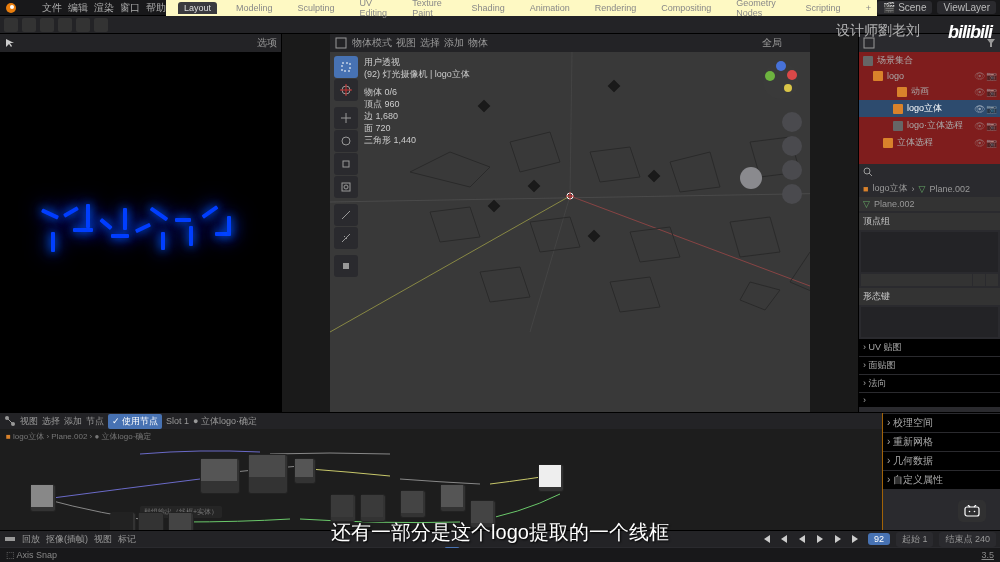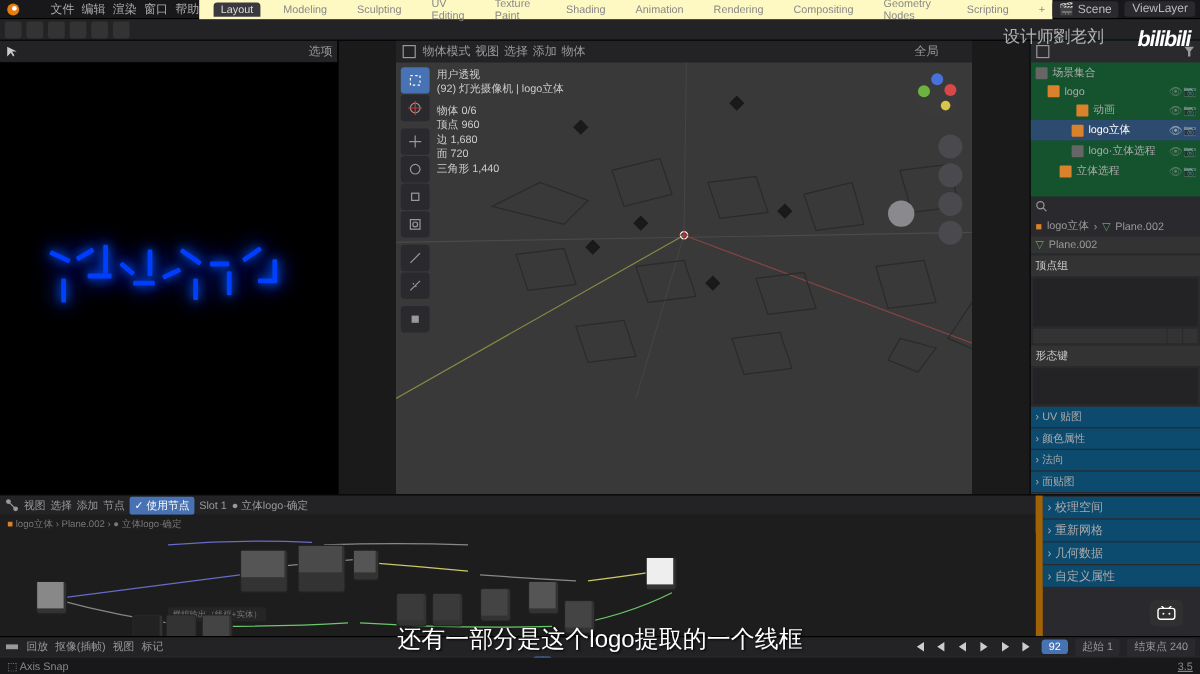--- a/index.html
+++ b/index.html
@@ -40,7 +40,7 @@
 .cursor-ball { position: absolute; width: 22px; height: 22px; background: #8a8a8e; border-radius: 50%; left: 410px; top: 115px; }
 
 .outliner-panel { width: 142px; background: #232326; display: flex; flex-direction: column; border-left: 1px solid #000; }
-.outliner { flex: 0 0 130px; background: #14532d; font-size: 9px; }
+.outliner { flex: 0 0 130px; background: #7f1d1d; font-size: 9px; }
 .outliner-header { height: 18px; background: #2a2a2e; display: flex; align-items: center; padding: 0 4px; }
 .outliner-item { padding: 2px 4px 2px 16px; display: flex; align-items: center; gap: 4px; color: #aaa; }
 .outliner-item.selected { background: #2d4b6e; color: #fff; }

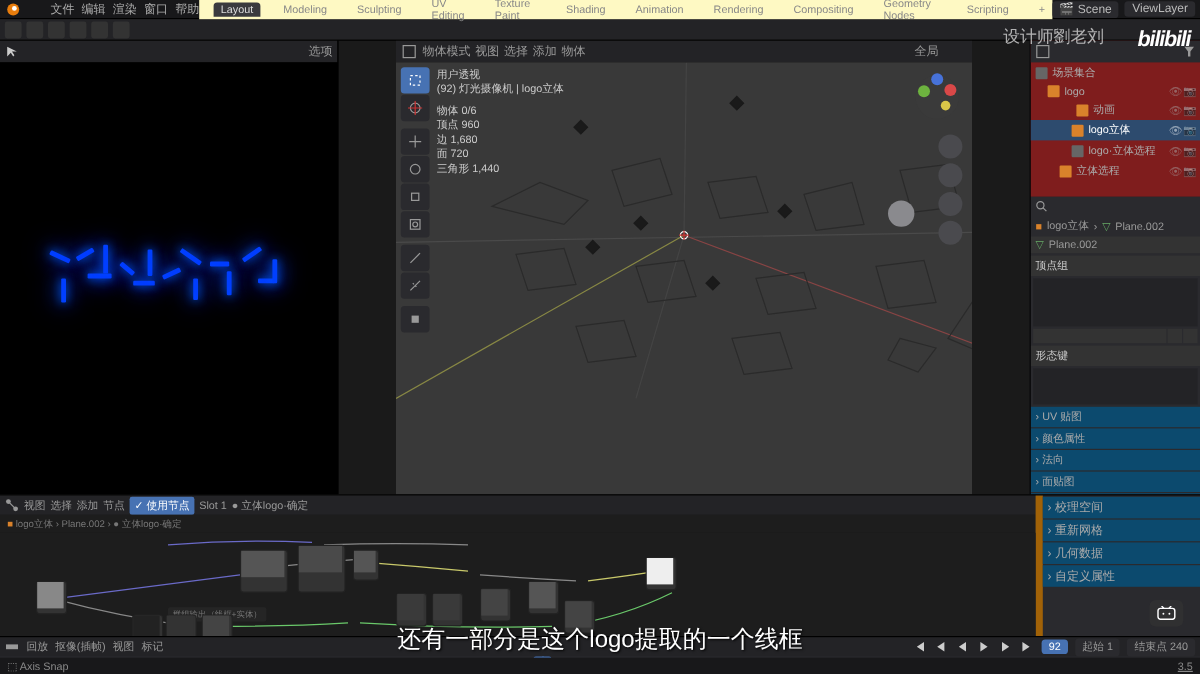--- a/index.html
+++ b/index.html
@@ -52,7 +52,7 @@
 .properties { flex: 1; background: #2a2a2e; font-size: 9px; overflow: hidden; }
 .prop-row { padding: 2px 4px; display: flex; align-items: center; gap: 4px; }
 .prop-header { background: #333; padding: 2px 4px; margin: 2px 0; color: #ccc; }
-.prop-panel { background: #0c4a6e; margin: 1px 0; padding: 2px 4px; color: #aaa; }
+.prop-panel { background: #000000; margin: 1px 0; padding: 2px 4px; color: #aaa; }
 
 .node-area { height: 118px; background: #1d1d1d; border-top: 1px solid #000; position: relative; display: flex; }
 .node-header { height: 16px; background: #232326; display: flex; align-items: center; padding: 0 4px; gap: 4px; font-size: 9px; }

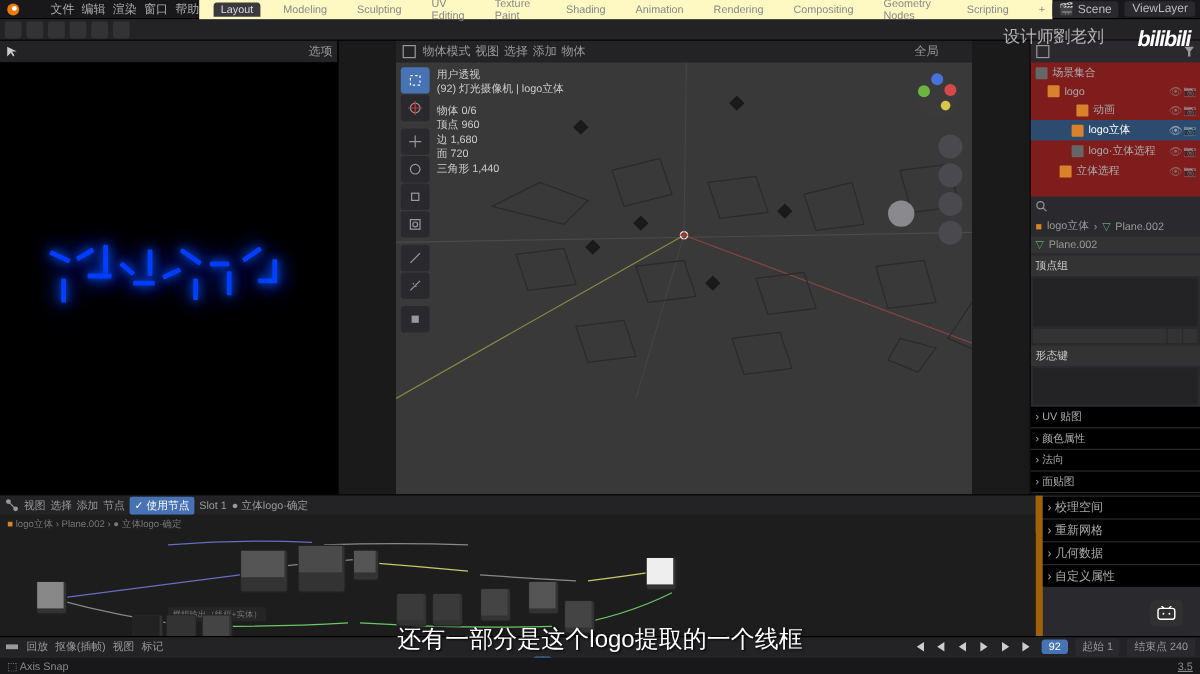--- a/index.html
+++ b/index.html
@@ -375,7 +375,6 @@
       <div class="prop-header">形态键</div>
       <div style="height:30px;background:#232326;margin:2px"></div>
       <div class="prop-panel">› <span>UV 贴图</span></div>
-      <div class="prop-panel">› <span>颜色属性</span></div>
       <div class="prop-panel">› <span>法向</span></div>
       <div class="prop-panel">› <span>面贴图</span></div>
       <div class="prop-panel">› </div>

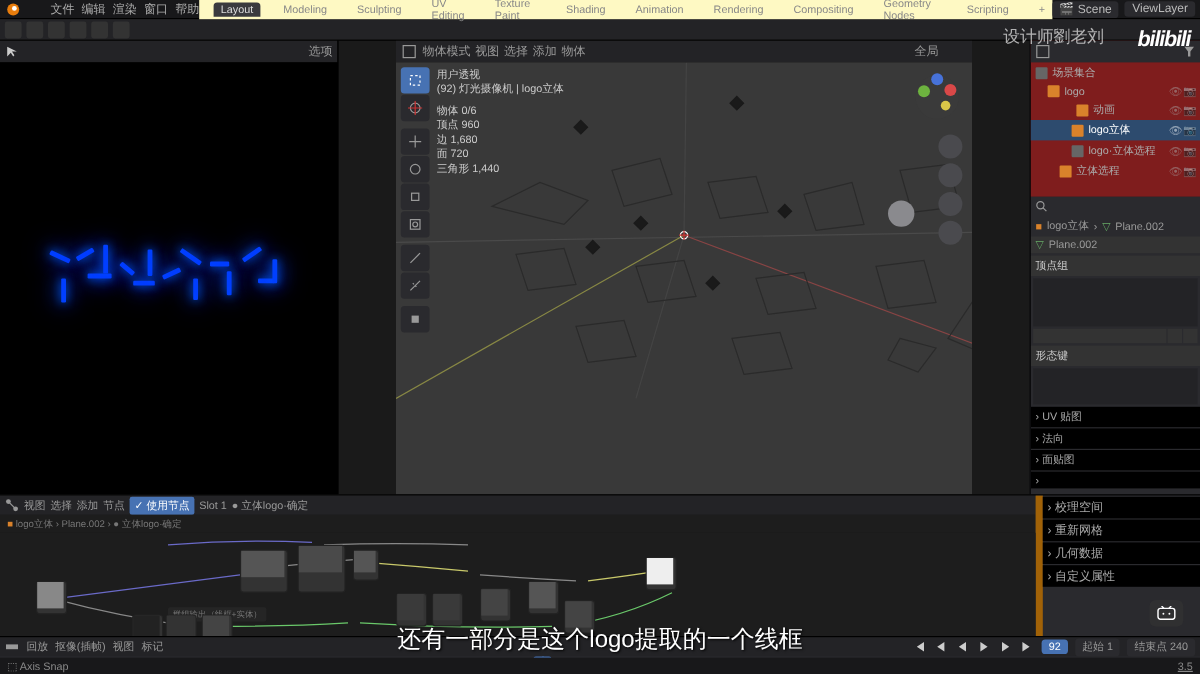--- a/index.html
+++ b/index.html
@@ -375,8 +375,8 @@
       <div class="prop-header">形态键</div>
       <div style="height:30px;background:#232326;margin:2px"></div>
       <div class="prop-panel">› <span>UV 贴图</span></div>
+      <div class="prop-panel">› <span>面贴图</span></div>
       <div class="prop-panel">› <span>法向</span></div>
-      <div class="prop-panel">› <span>面贴图</span></div>
       <div class="prop-panel">› </div>
 
     </div>

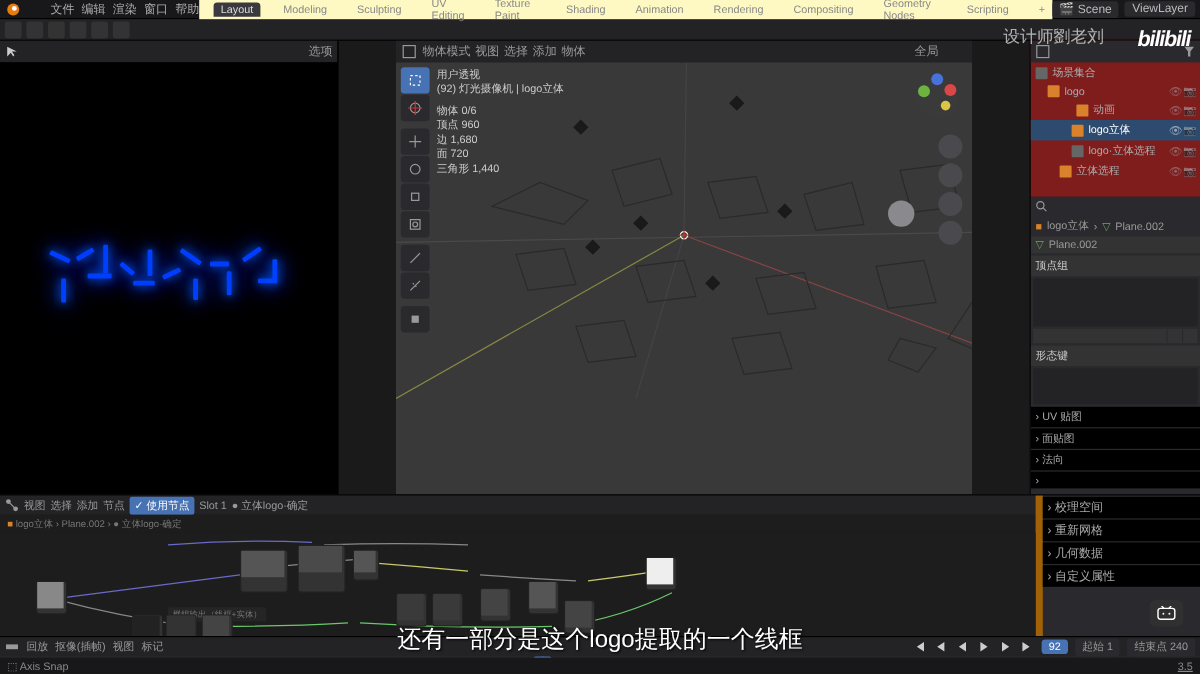--- a/index.html
+++ b/index.html
@@ -460,7 +460,7 @@
         </div>
     </div>
   </div>
-  <div style="width:137px;background:#2a2a2e;border-left:6px solid #a16207">
+  <div style="width:118px;background:#2a2a2e;border-left:1px solid #a16207">
     <div class="prop-panel">› 校理空间</div>
     <div class="prop-panel">› 重新网格</div>
     <div class="prop-panel">› 几何数据</div>

